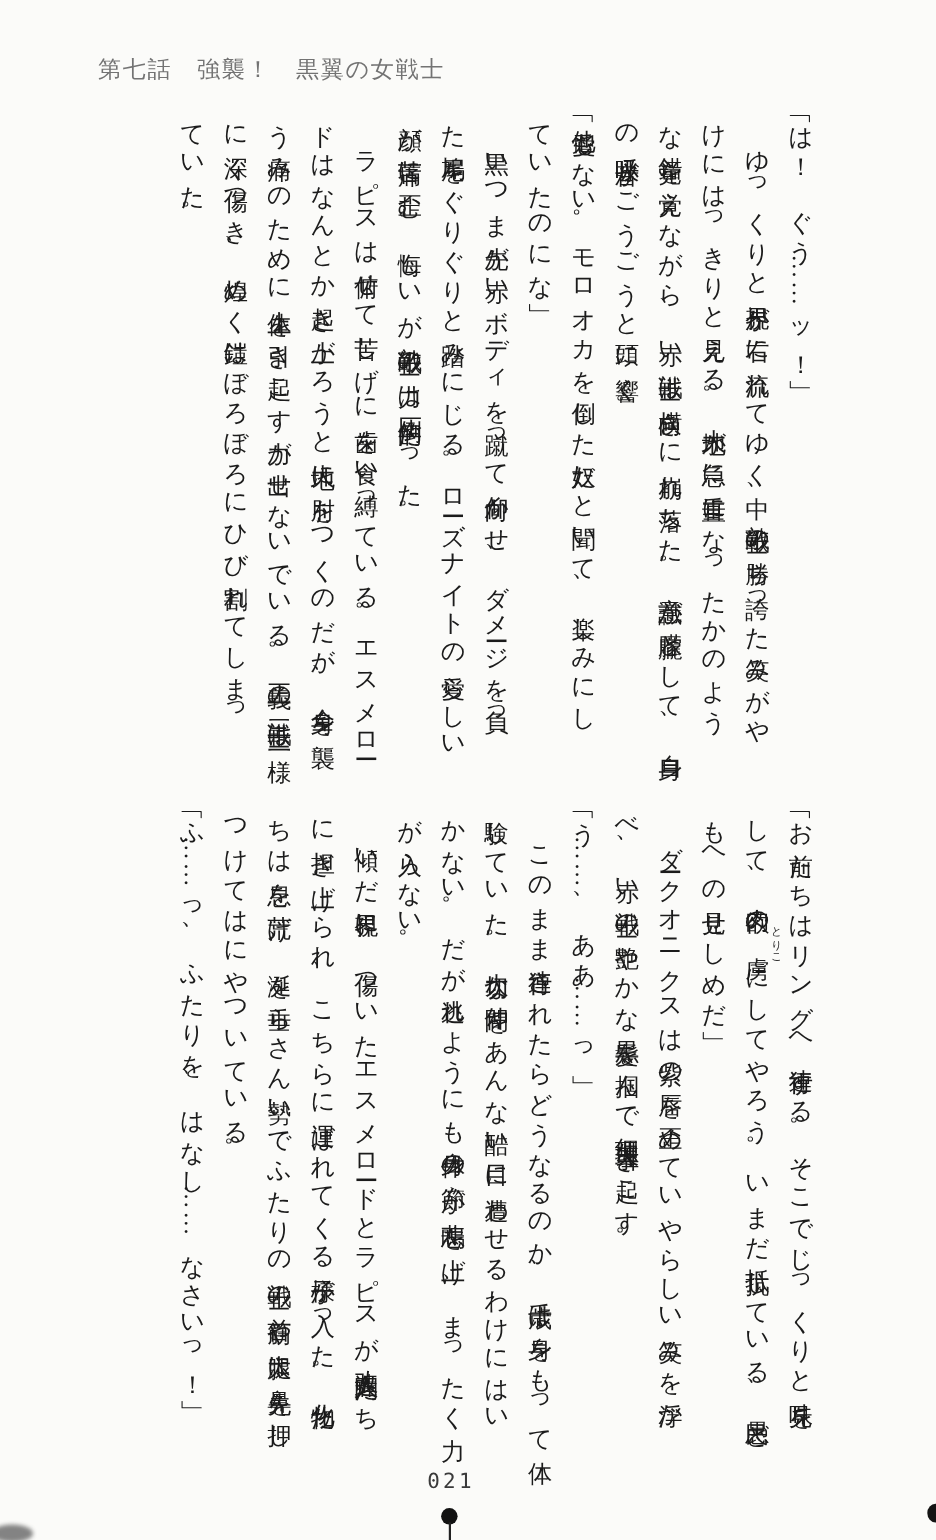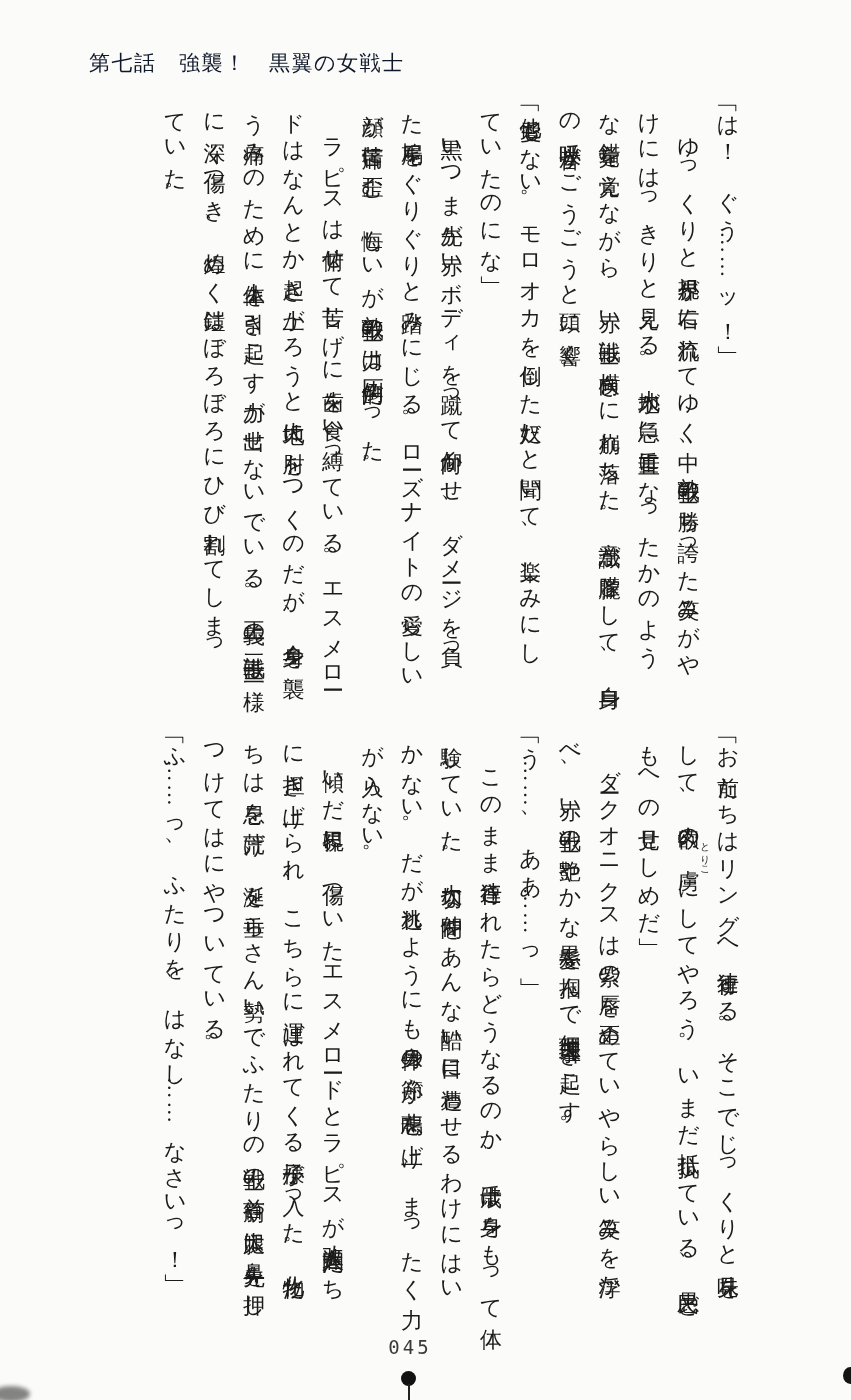--- a/index.html
+++ b/index.html
@@ -19,7 +19,7 @@
     font-size: 21px;
     letter-spacing: 1.5px;
     white-space: pre;
-    color: #0f172a;
+    color: #737373;
   }
   .vtext {
     position: absolute;

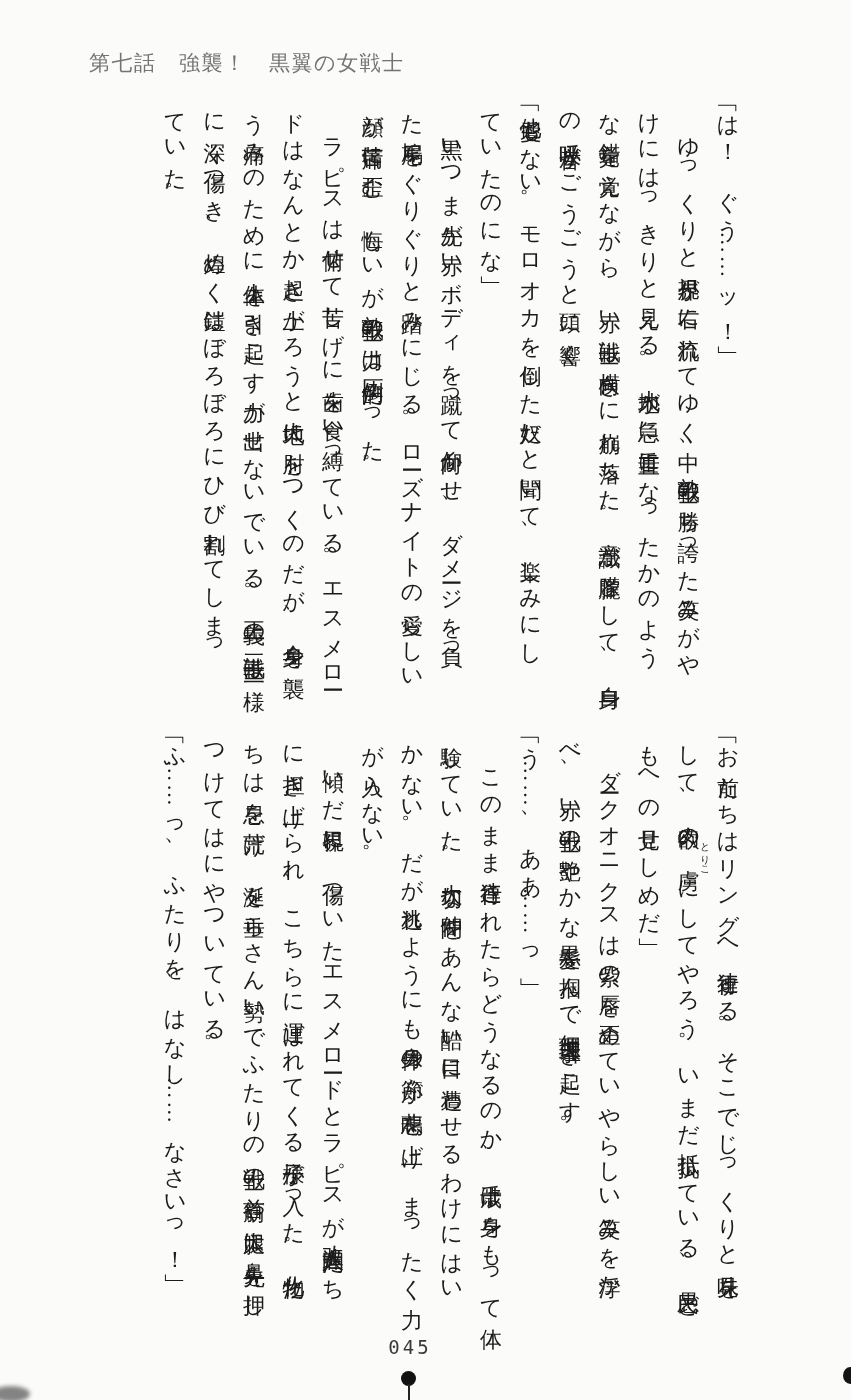--- a/index.html
+++ b/index.html
@@ -114,7 +114,7 @@
       <p>「ふ……っ、ふたりを、はなし……なさいっ！」</p>
     </div>
 
-  <div class="page-number">045</div>
+  <div class="page-number">021</div>
 
   <div class="trim-mark-dot"></div>
   <div class="trim-mark-line"></div>

